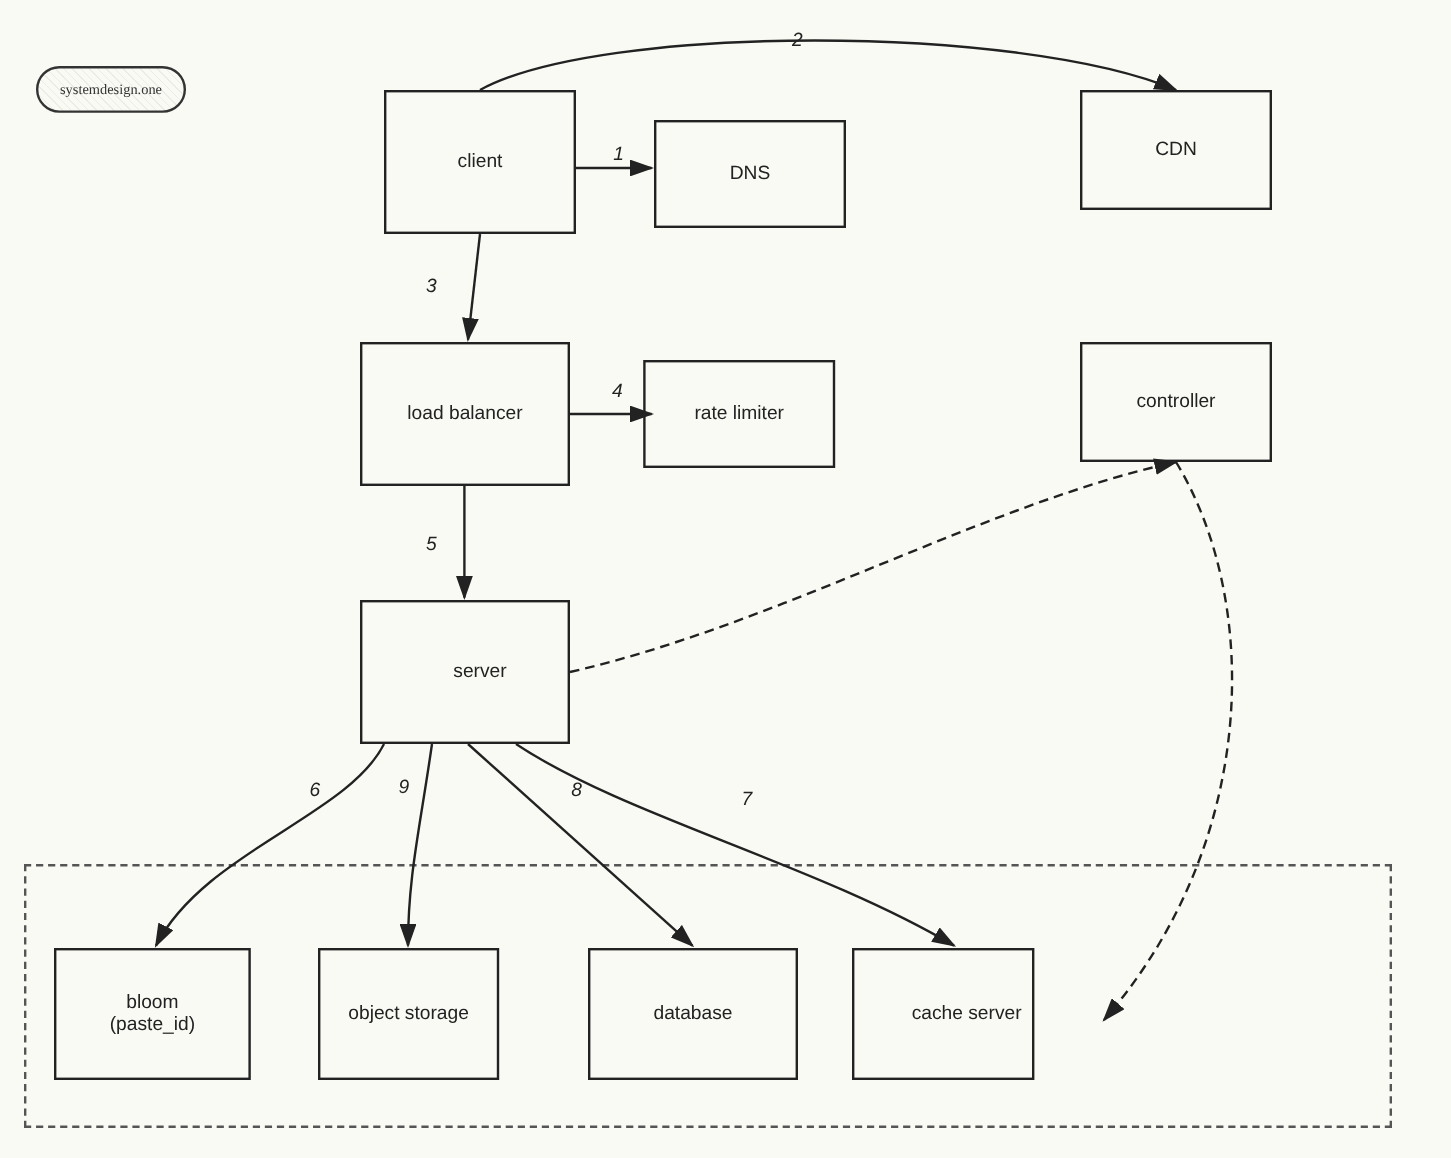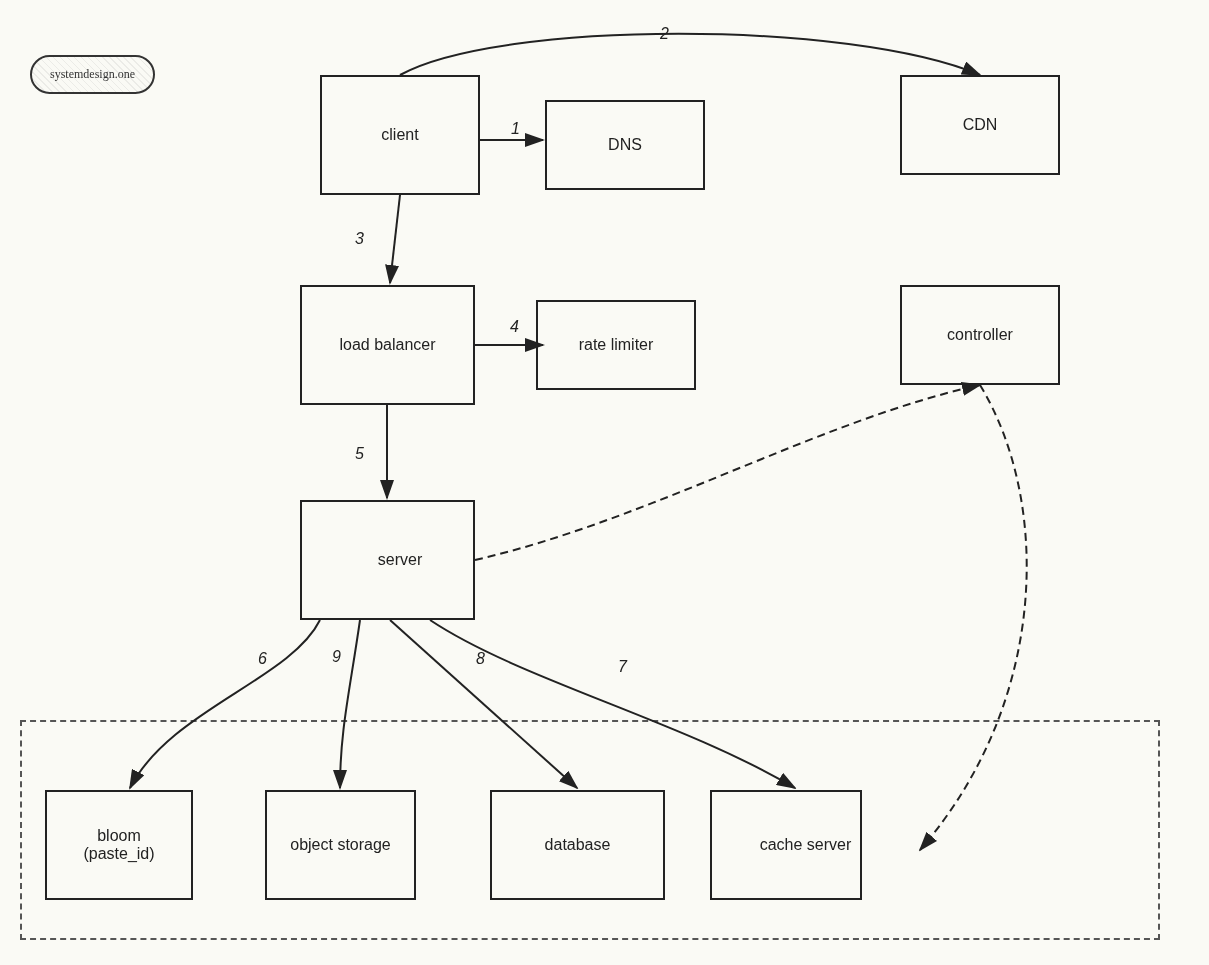--- a/index.html
+++ b/index.html
@@ -126,7 +126,7 @@
 
   <div class="dashed-region" style="left:20px; top:720px; width:1140px; height:220px;"></div>
 
-  <div class="node" style="left:45px; top:790px; width:148px; height:110px;">
+  <div class="node" style="left:45px; top:790px; width:164px; height:110px;">
     <span style="white-space: pre-line;">bloom
 (paste_id)</span>
   </div>

